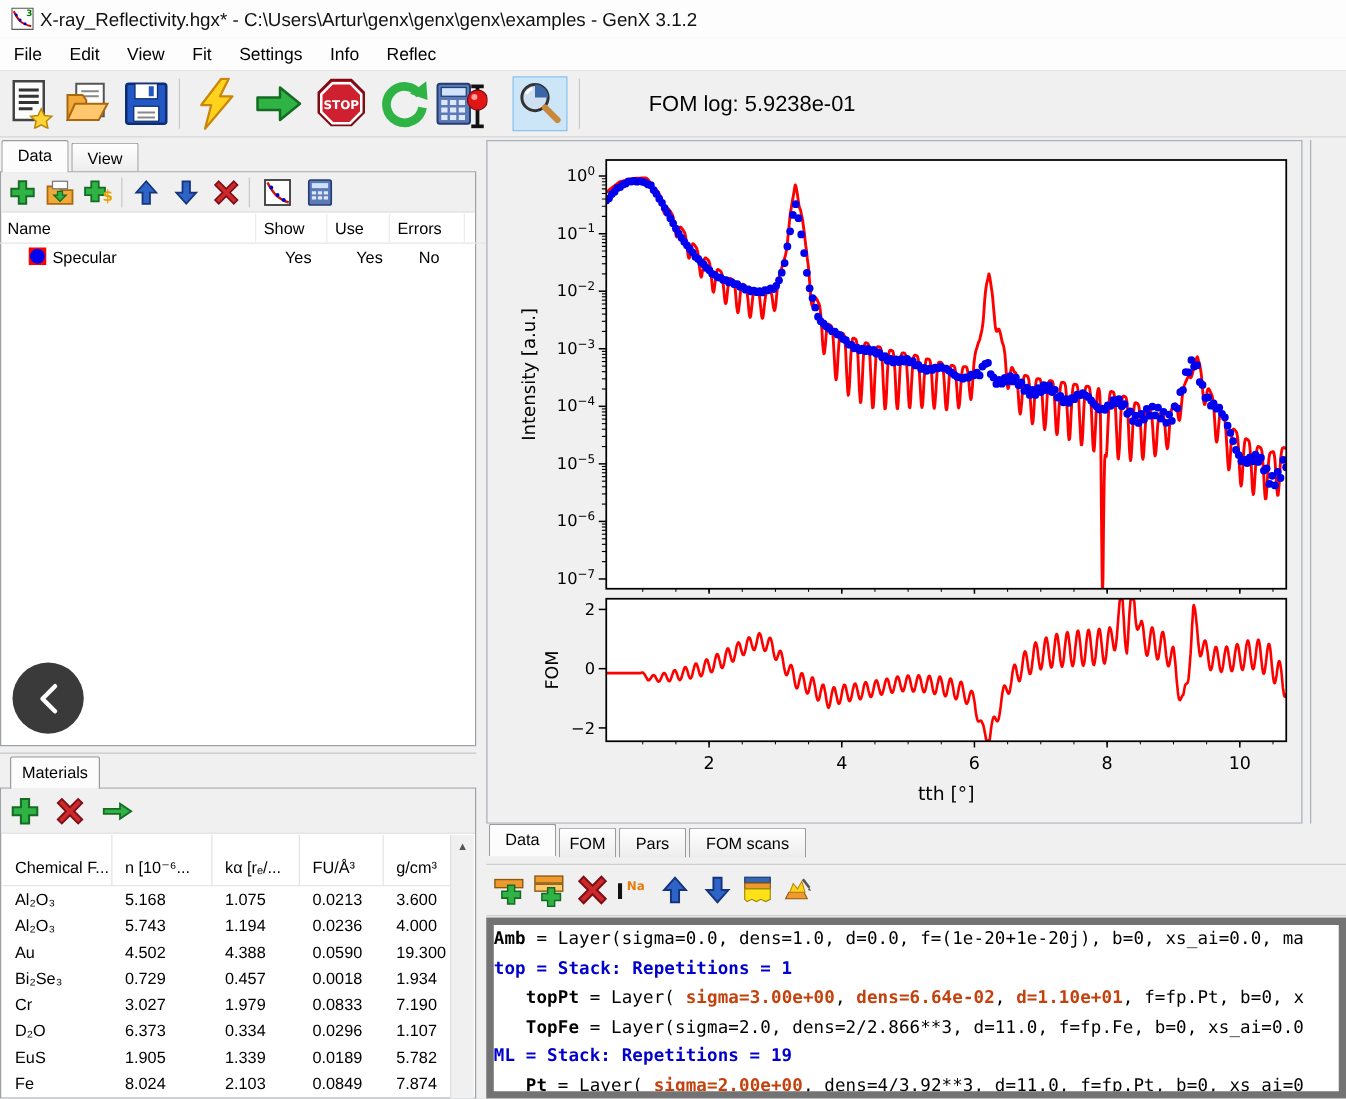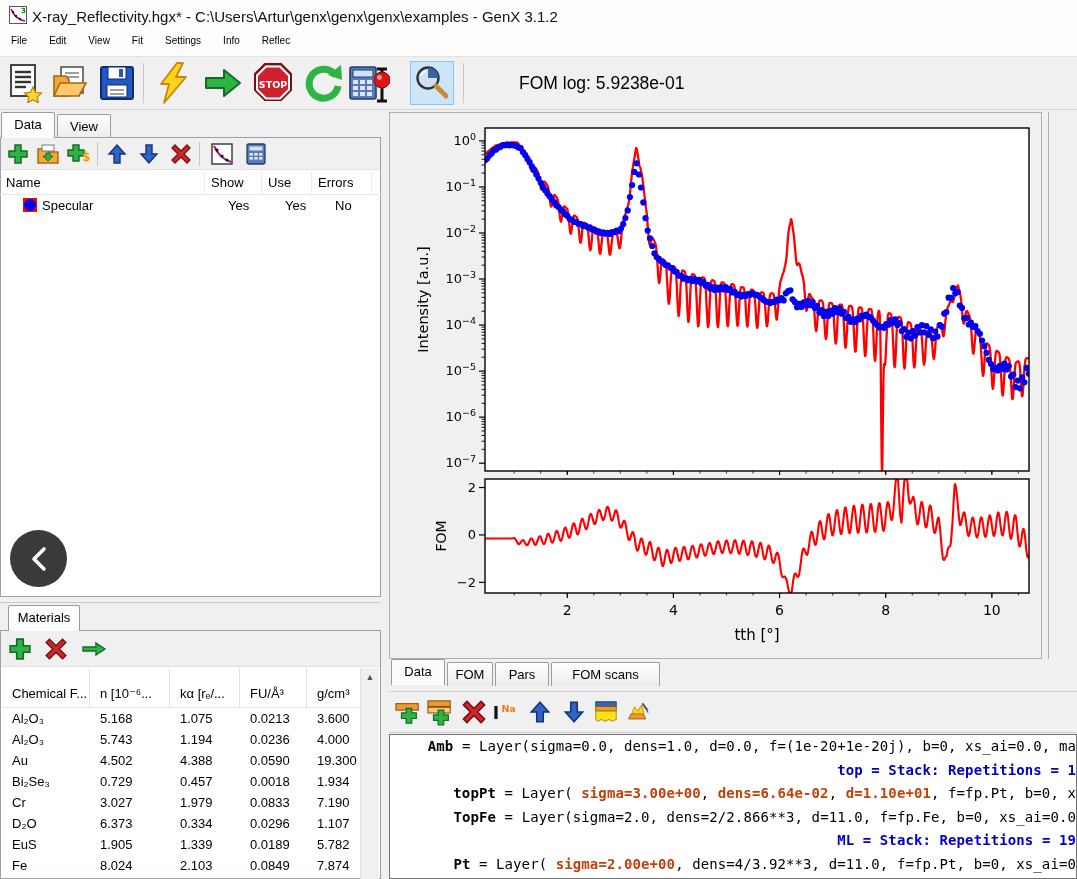--- a/index.html
+++ b/index.html
@@ -12,7 +12,7 @@
   .titlebar{left:0;top:0;width:1077px;height:30px;background:#fdfdfd;}
   .titletext{left:32px;top:8px;font-size:15px;color:#111;white-space:nowrap;}
   .menubar{left:0;top:30px;width:1077px;height:27px;background:#fdfdfd;border-bottom:1px solid #e3e3e3;}
-  .menuitem{display:inline-block;padding:5px 11px 0 11px;font-size:10px;height:27px;cursor:default;}
+  .menuitem{display:inline-block;padding:5px 11px 0 11px;font-size:14px;height:27px;cursor:default;}
 
   
   .toolbar{left:0;top:57px;width:1077px;height:53px;background:#f0f0f0;border-bottom:1px solid #d5d5d5;}

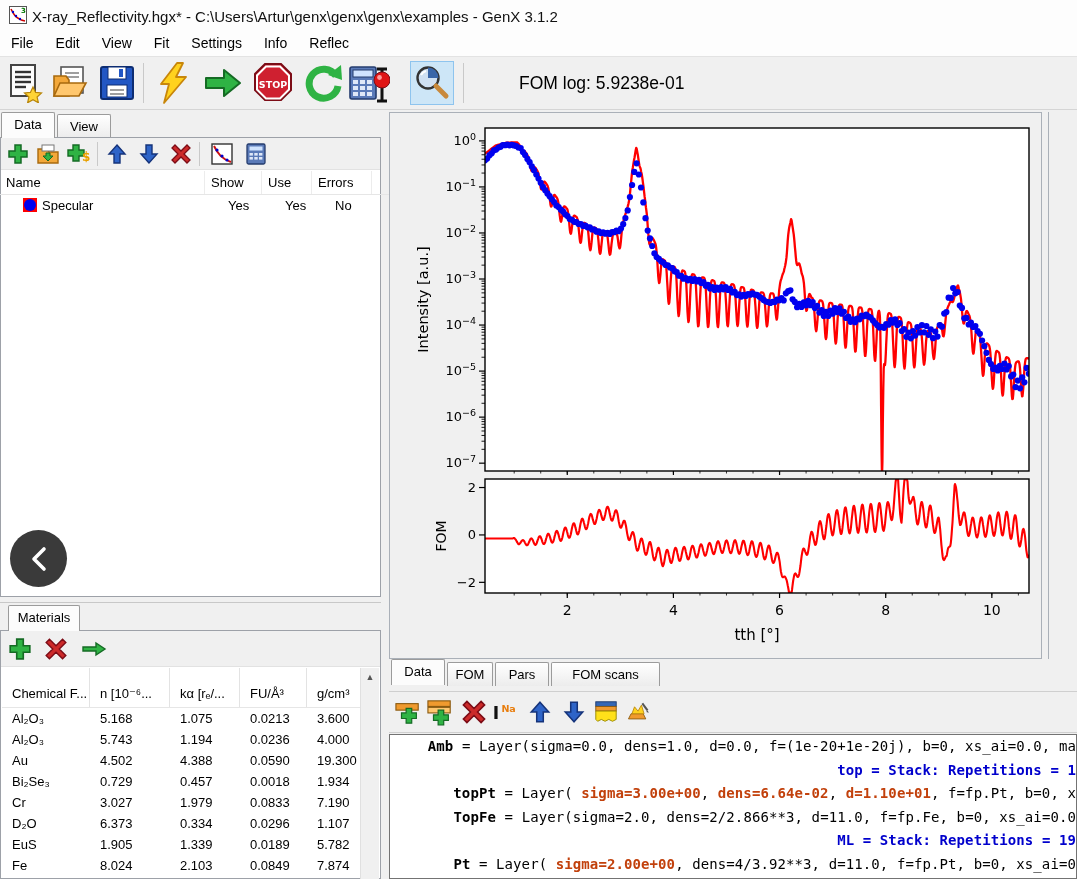--- a/index.html
+++ b/index.html
@@ -778,7 +778,7 @@
       <div class="tab on" style="left: 2px; top: 0px; width: 54px; position: absolute;">Data</div>
       <div class="tab" style="left: 58px; top: 3px; width: 46px; position: absolute;">FOM</div>
       <div class="tab" style="left: 106px; top: 3px; width: 54px; position: absolute;">Pars</div>
-      <div class="tab" style="left: 162px; top: 3px; width: 109px; position: absolute;">FOM scans</div>
+      <div class="tab" style="left: 162px; top: 3px; width: 94px; position: absolute;">FOM scans</div>
     </div>
 
   <div class="abs scripttb">

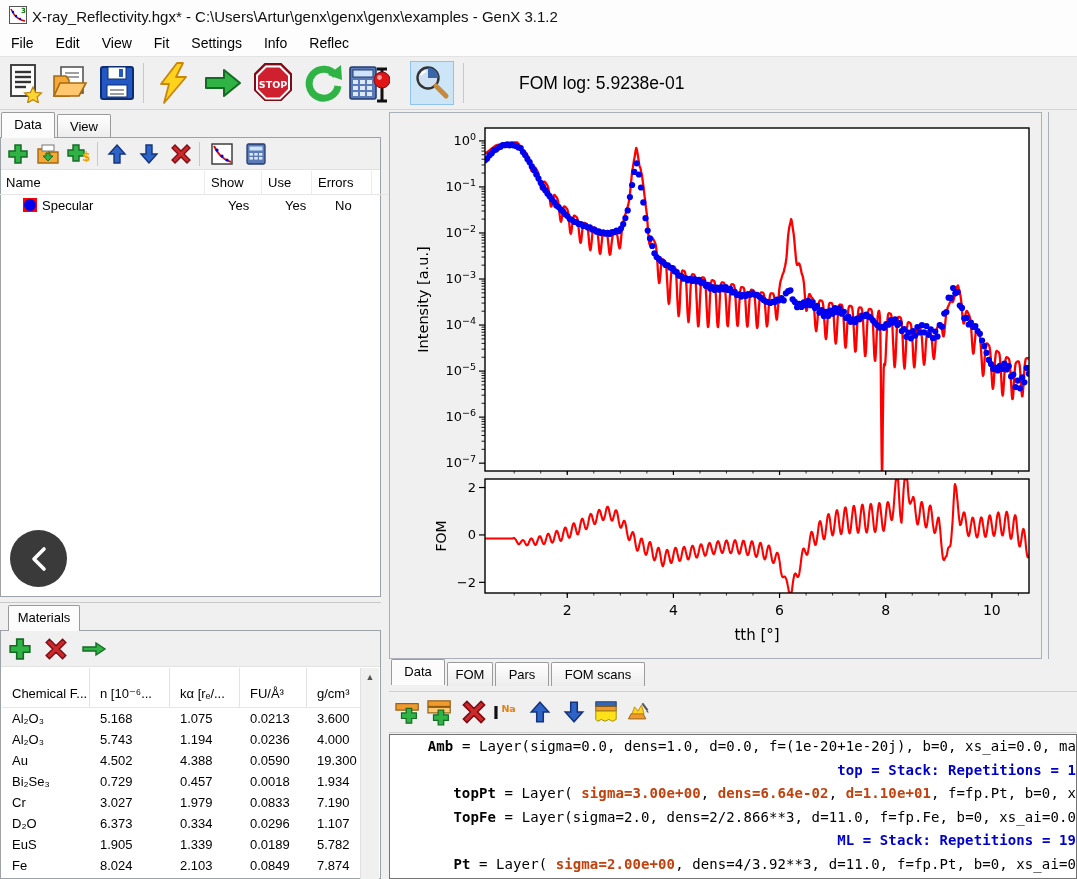--- a/index.html
+++ b/index.html
@@ -63,9 +63,9 @@
   
   .scripttb{left:389px;top:691px;width:688px;height:42px;background:#f0f0f0;
             border-top:1px solid #cfcfcf;border-bottom:1px solid #cfcfcf;}
-  .scriptarea{left:389px;top:734px;width:688px;height:145px;background:#fff;border:1px solid #737373;
+  .scriptarea{left:389px;top:734px;width:688px;height:145px;background:#fff;border:6px solid #737373;
               overflow:hidden;font-family:"DejaVu Sans Mono","Liberation Mono",monospace;
-              font-size:14px;letter-spacing:0.1px;text-align:right;}
+              font-size:14px;letter-spacing:0.1px;}
   .sline{white-space:pre;height:23.5px;line-height:23.5px;}
   .tk-k{color:#000;}
   .tk-n{color:#000;font-weight:bold;}

